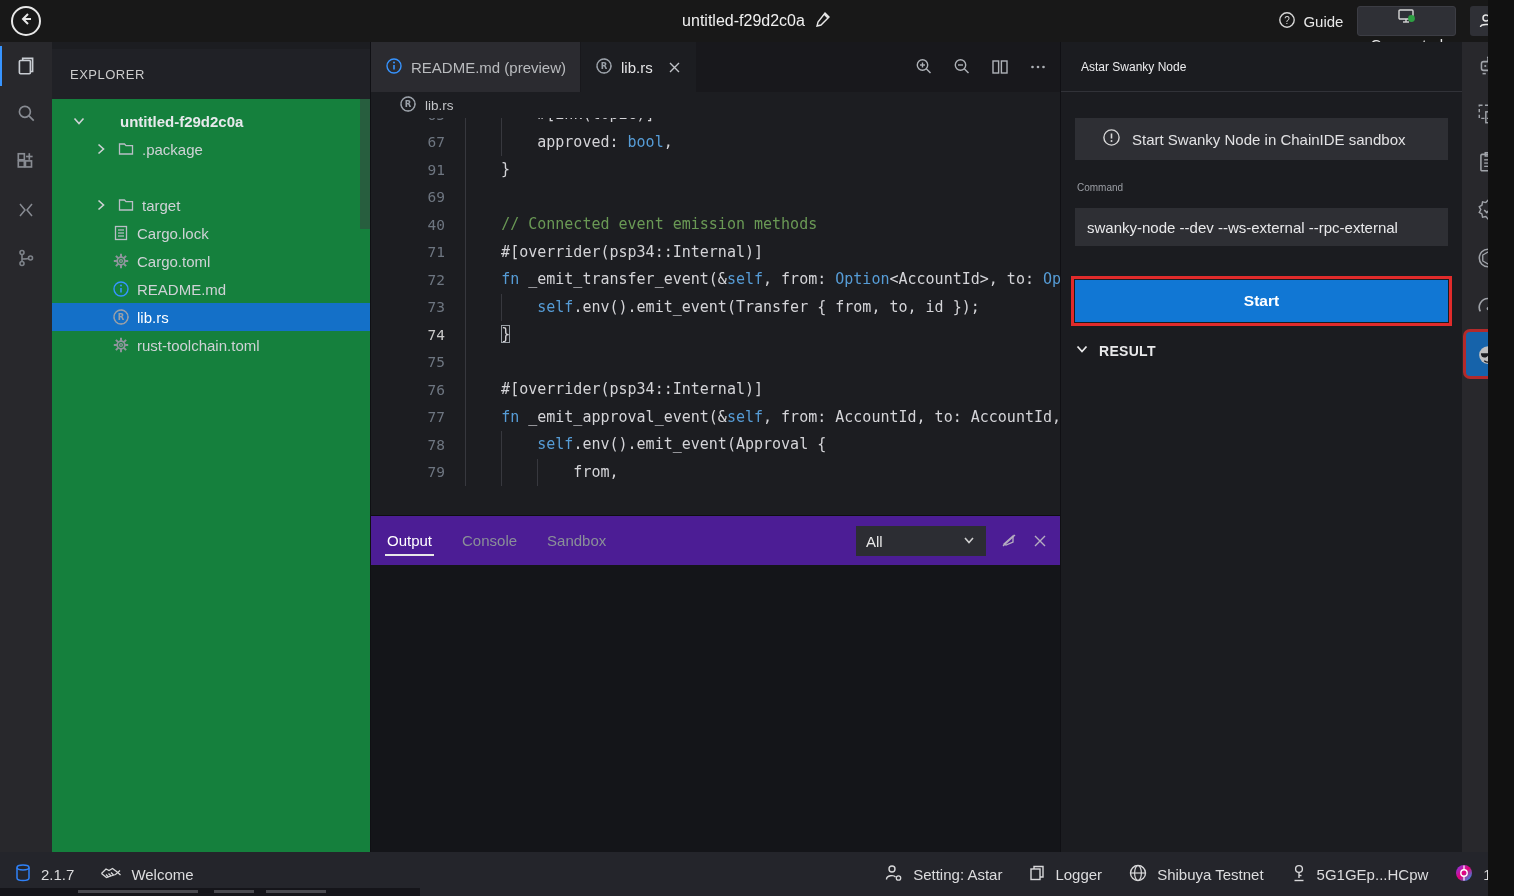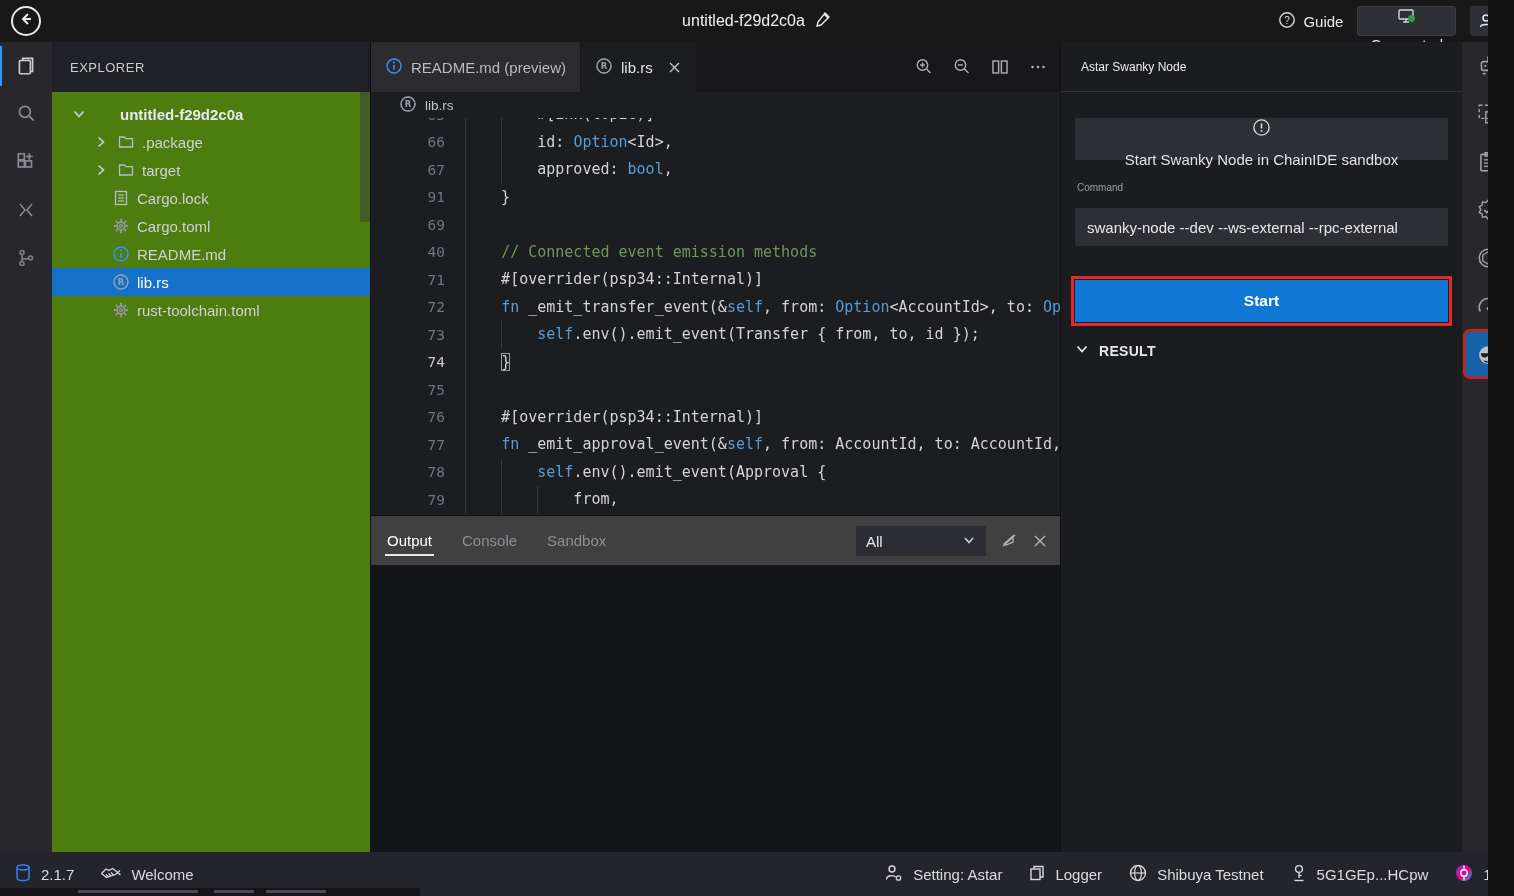--- a/index.html
+++ b/index.html
@@ -29,7 +29,7 @@
   .act-item .hl{width:44px;height:44px;border-radius:4px;background:var(--accent);display:flex;align-items:center;justify-content:center;box-shadow:0 0 0 3px var(--annotation);}
 
   
-  #sidebar{position:absolute;left:52px;top:42px;width:318px;height:810px;background:#4d7c0f;}
+  #sidebar{position:absolute;left:52px;top:49px;width:318px;height:810px;background:#15803d;}
   #sidebar-header{height:50px;display:flex;align-items:center;padding-left:18px;font-size:13px;letter-spacing:.5px;color:#cccccc;background:#202126;}
   .tree{padding-top:8px;font-size:15px;color:#cfd2d6;}
   .tree-row{height:28px;display:flex;align-items:center;gap:7px;cursor:pointer;white-space:nowrap;}

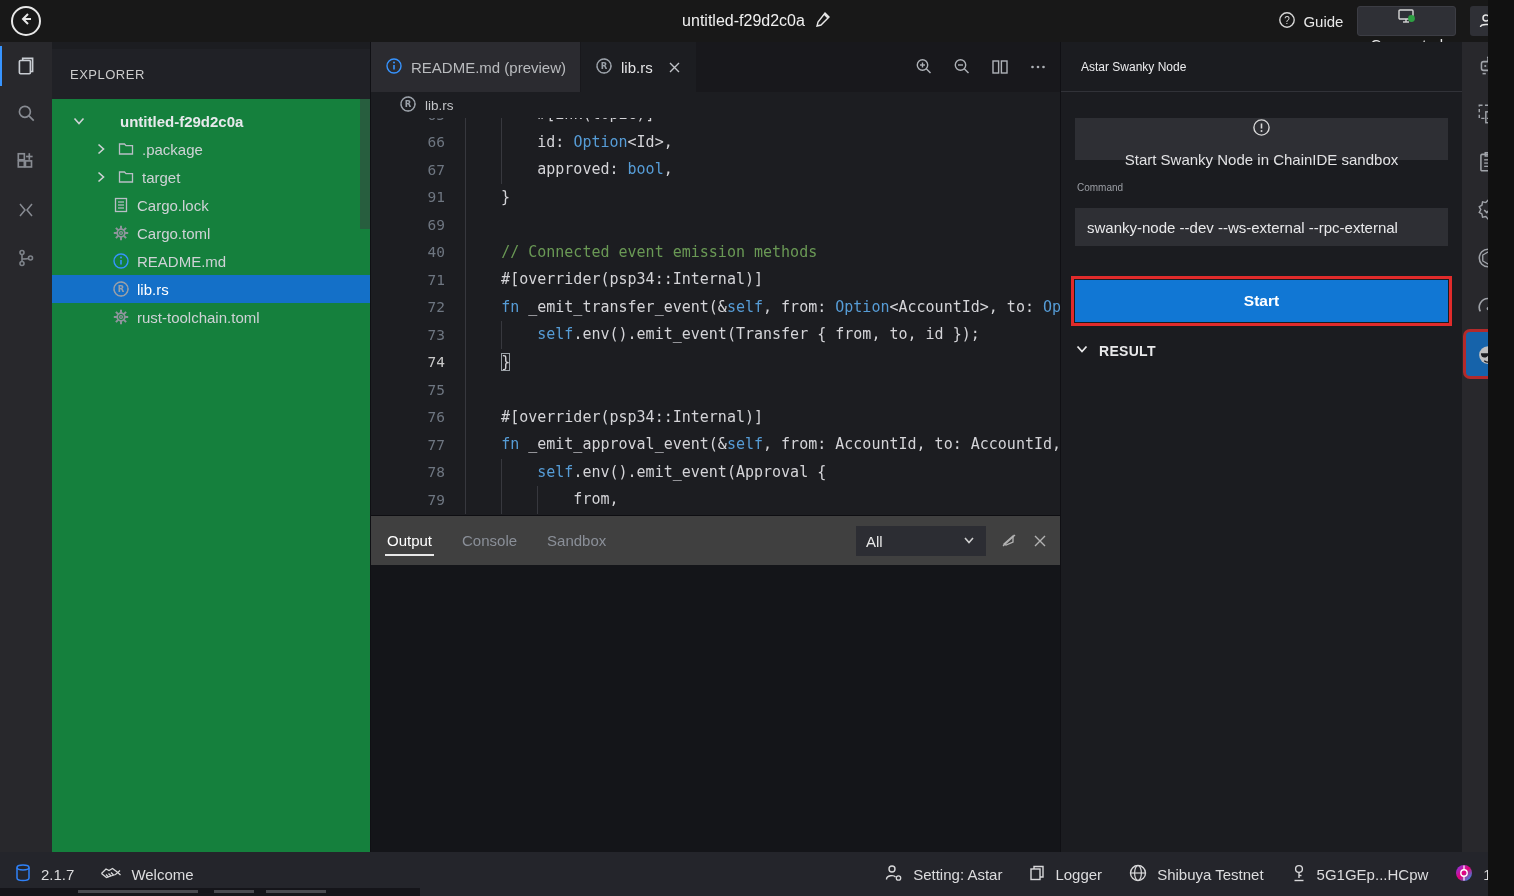--- a/index.html
+++ b/index.html
@@ -344,10 +344,6 @@
             <pre><span class="guide" style="left:0ch"></span><span class="guide" style="left:4ch"></span><span class="">        #[ink(topic)]</span></pre>
           </div>
           <div class="cl">
-            <span class="ln">66</span>
-            <pre><span class="guide" style="left:0ch"></span><span class="guide" style="left:4ch"></span><span class="">        id: </span><span class="tk-b">Option</span><span class="">&lt;Id&gt;,</span></pre>
-          </div>
-          <div class="cl">
             <span class="ln">67</span>
             <pre><span class="guide" style="left:0ch"></span><span class="guide" style="left:4ch"></span><span class="">        approved: </span><span class="tk-b">bool</span><span class="">,</span></pre>
           </div>

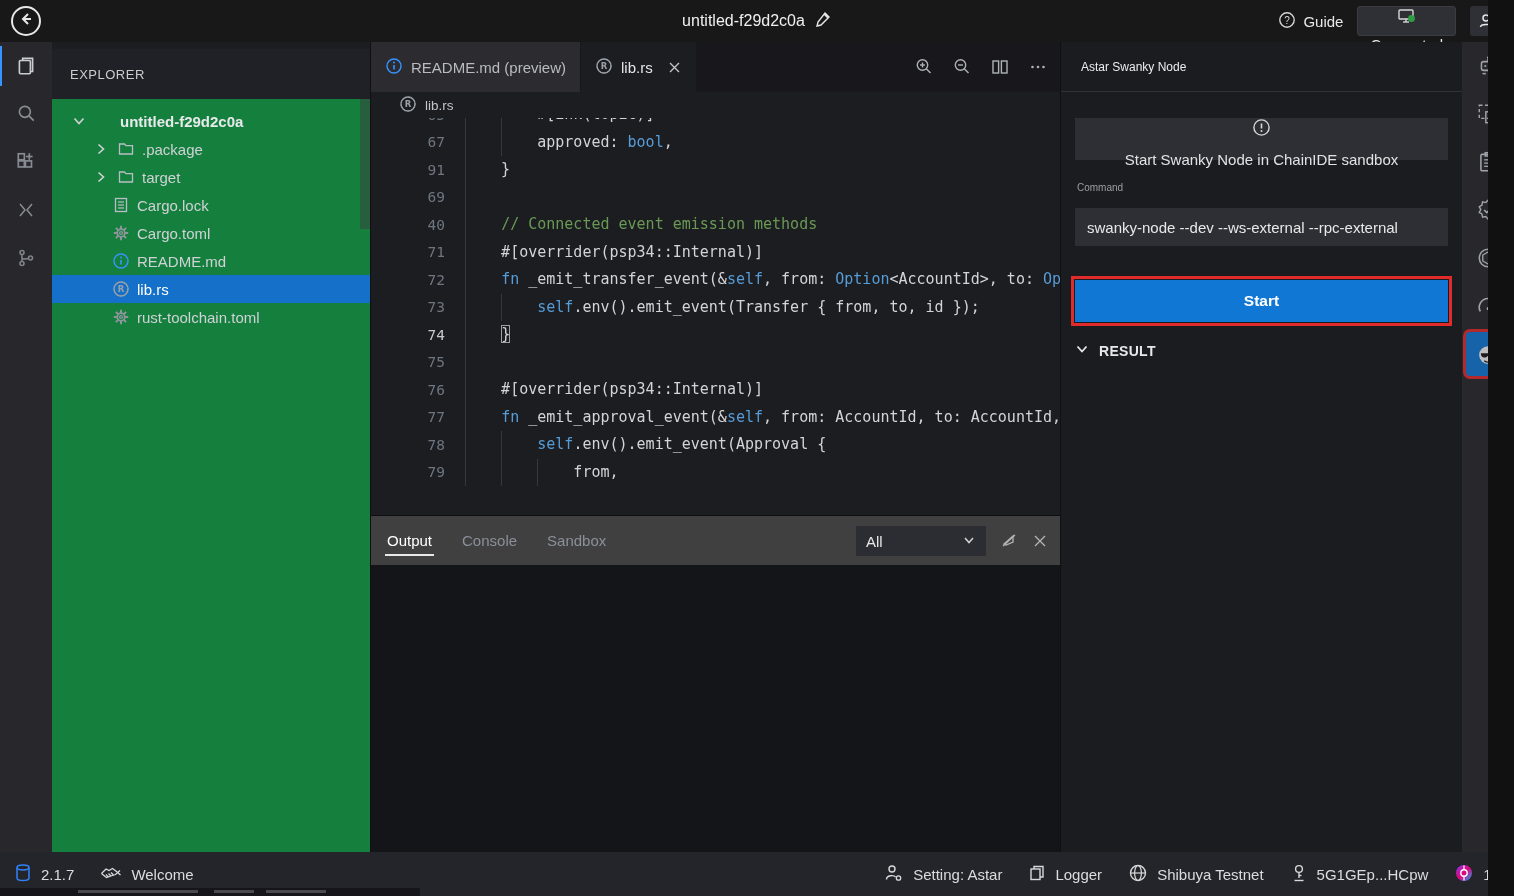--- a/index.html
+++ b/index.html
@@ -68,7 +68,7 @@
   
   #rightpanel{position:absolute;left:1060px;top:42px;width:402px;height:810px;background:#1b1c20;border-left:1px solid #101014;}
   #rp-header{height:50px;display:flex;align-items:center;padding-left:20px;font-size:12px;color:#ececee;border-bottom:1px solid #313238;}
-  .rp-notice{position:absolute;left:14px;right:14px;top:76px;height:42px;background:#2e2f34;display:flex;align-items:center;gap:11px;padding:0 27px;font-size:15px;color:#e2e2e4;flex-direction:column;}
+  .rp-notice{position:absolute;left:14px;right:14px;top:76px;height:42px;background:#2e2f34;display:flex;align-items:center;gap:11px;padding:0 27px;font-size:15px;color:#e2e2e4;}
   .rp-cmd-label{position:absolute;left:16px;top:140px;font-size:10px;color:#9b9ea4;}
   .rp-input{position:absolute;left:14px;right:14px;top:166px;height:38px;background:#2e2f34;border:none;color:#e8e8ea;font-size:15px;padding:0 12px;font-family:"Liberation Sans",sans-serif;white-space:nowrap;overflow:hidden;display:flex;align-items:center;}
   .rp-startwrap{position:absolute;left:10px;right:10px;top:234px;height:50px;border:3px solid var(--annotation);display:flex;}

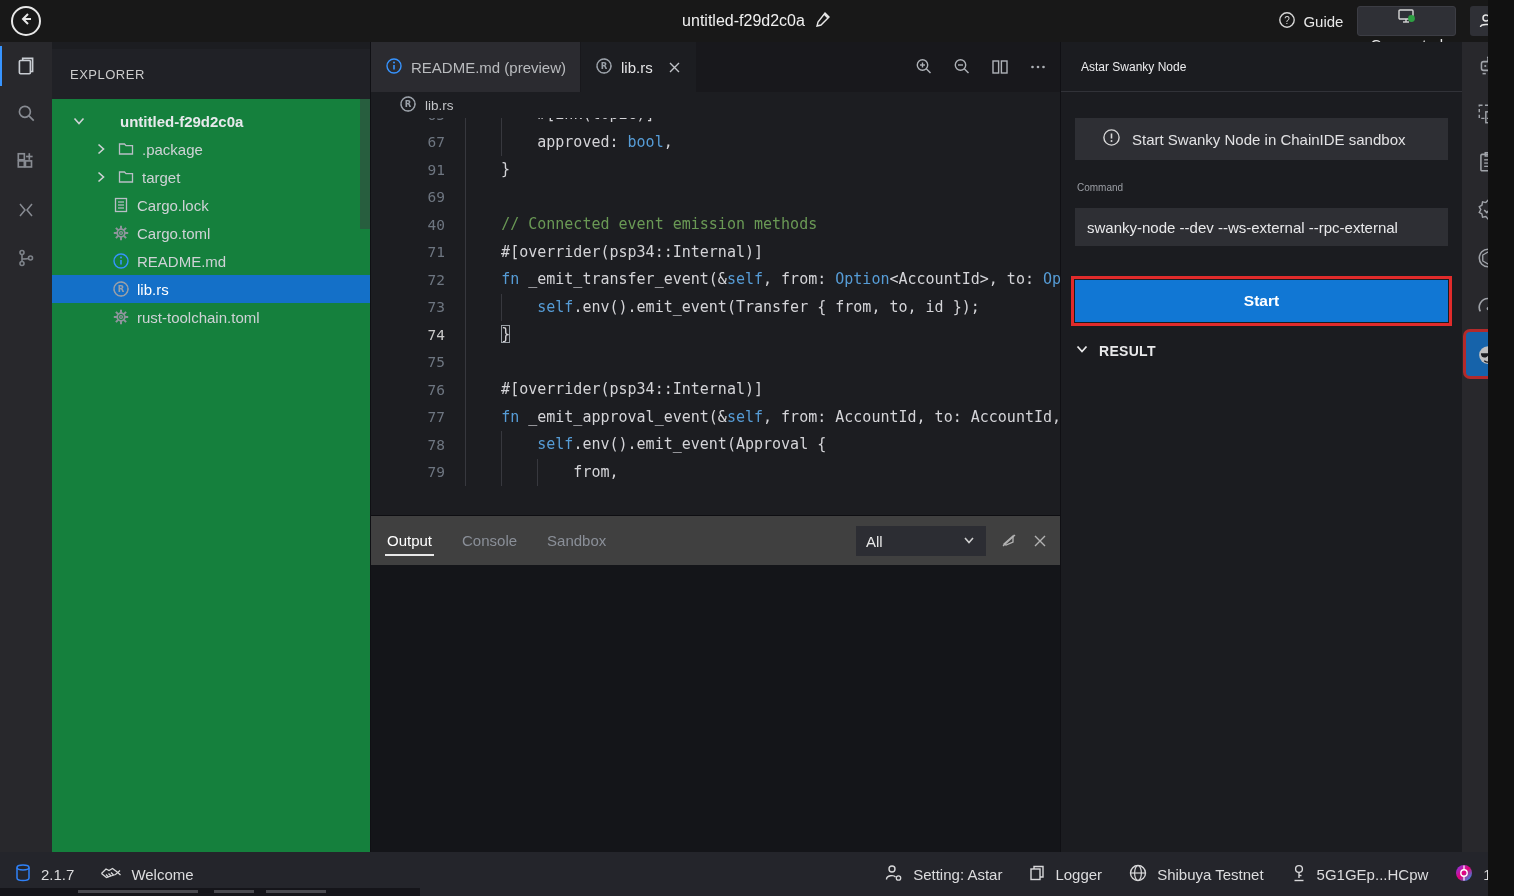--- a/index.html
+++ b/index.html
@@ -189,7 +189,7 @@
           </span>
           <span>.package</span>
         </div>
-        <div class="tree-row" style="padding-left: 40px;">
+        <div class="tree-row" style="padding-left: 40px; margin-top: 28px;">
           <span class="tic">
             <svg width="16" height="16" viewBox="0 0 16 16">
               <path d="M5.5 3.5 L10.5 8 L5.5 12.5" stroke="#cfd2d6" stroke-width="1.6" fill="none"></path>

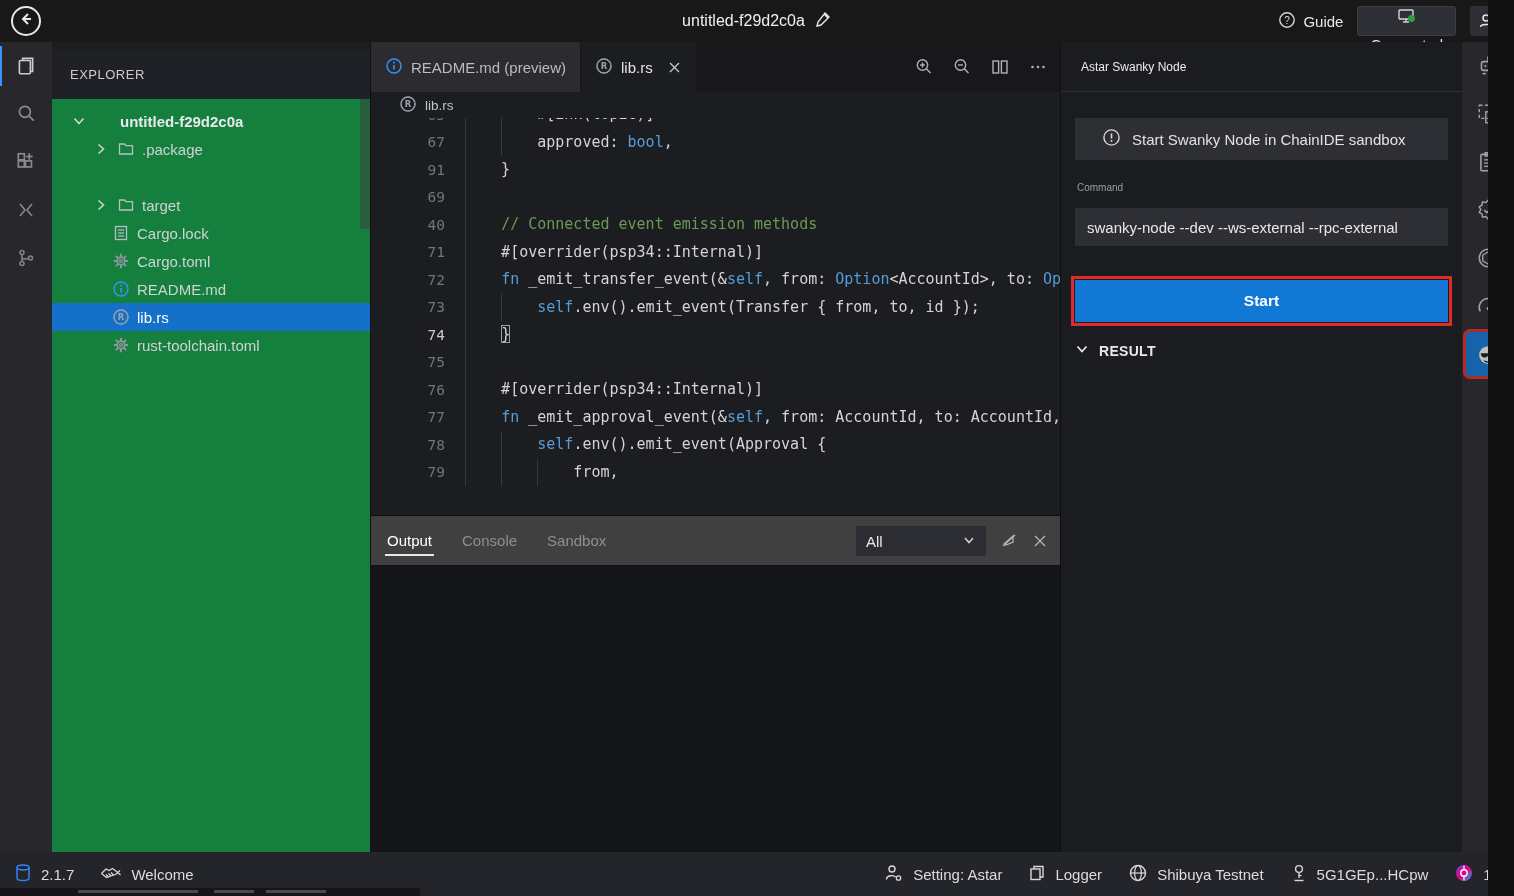--- a/index.html
+++ b/index.html
@@ -57,7 +57,7 @@
   .cl .guide{position:absolute;top:0;bottom:0;width:1px;background:#37383e;}
   .tk-b{color:#569cd6;} .tk-g{color:#6a9955;} 
   .tk-cur{outline:1px solid #9aa0a6;outline-offset:-1px;}
-  #panelbar{position:relative;height:50px;background:#404040;display:flex;align-items:center;padding-left:14px;gap:26px;border-top:1px solid #0e0e12;}
+  #panelbar{position:relative;height:50px;background:#4c1d95;display:flex;align-items:center;padding-left:14px;gap:26px;border-top:1px solid #0e0e12;}
   .ptab{position:relative;font-size:15px;color:#8a8f98;cursor:pointer;padding:13px 2px;}
   .ptab.active{color:#fff;}
   .ptab.active::after{content:"";position:absolute;left:0;right:0;bottom:6px;height:2px;background:#e8e8e8;}

